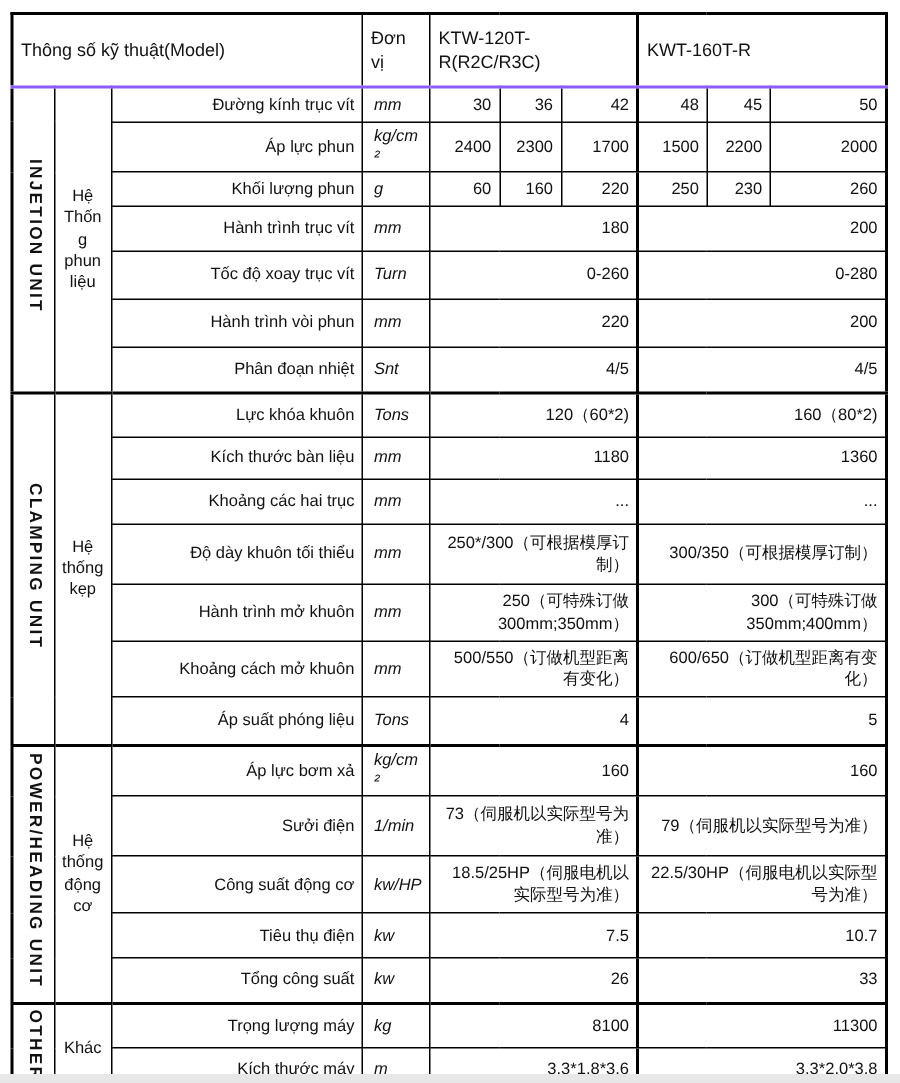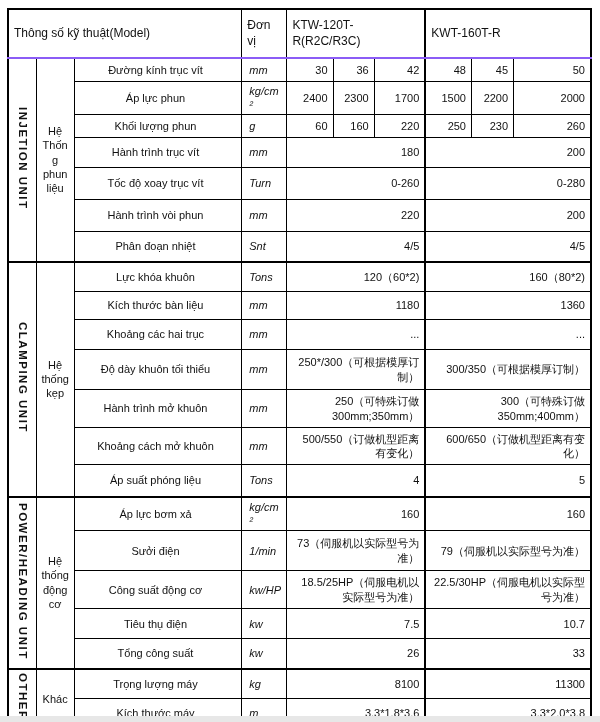--- a/index.html
+++ b/index.html
@@ -58,7 +58,7 @@
     white-space: nowrap;
   }
   td.group-cell { text-align: center; padding: 2px 3px; margin-top: 30px; }
-  td.param-cell { text-align: center; padding-left: 0; }
+  td.param-cell { text-align: right; padding-left: 0; }
   td.unit-cell  { text-align: left; padding-left: 7px; font-style: italic; }
   td.value-cell { text-align: right; padding-left: 7px; }
   #bottom-shade {

